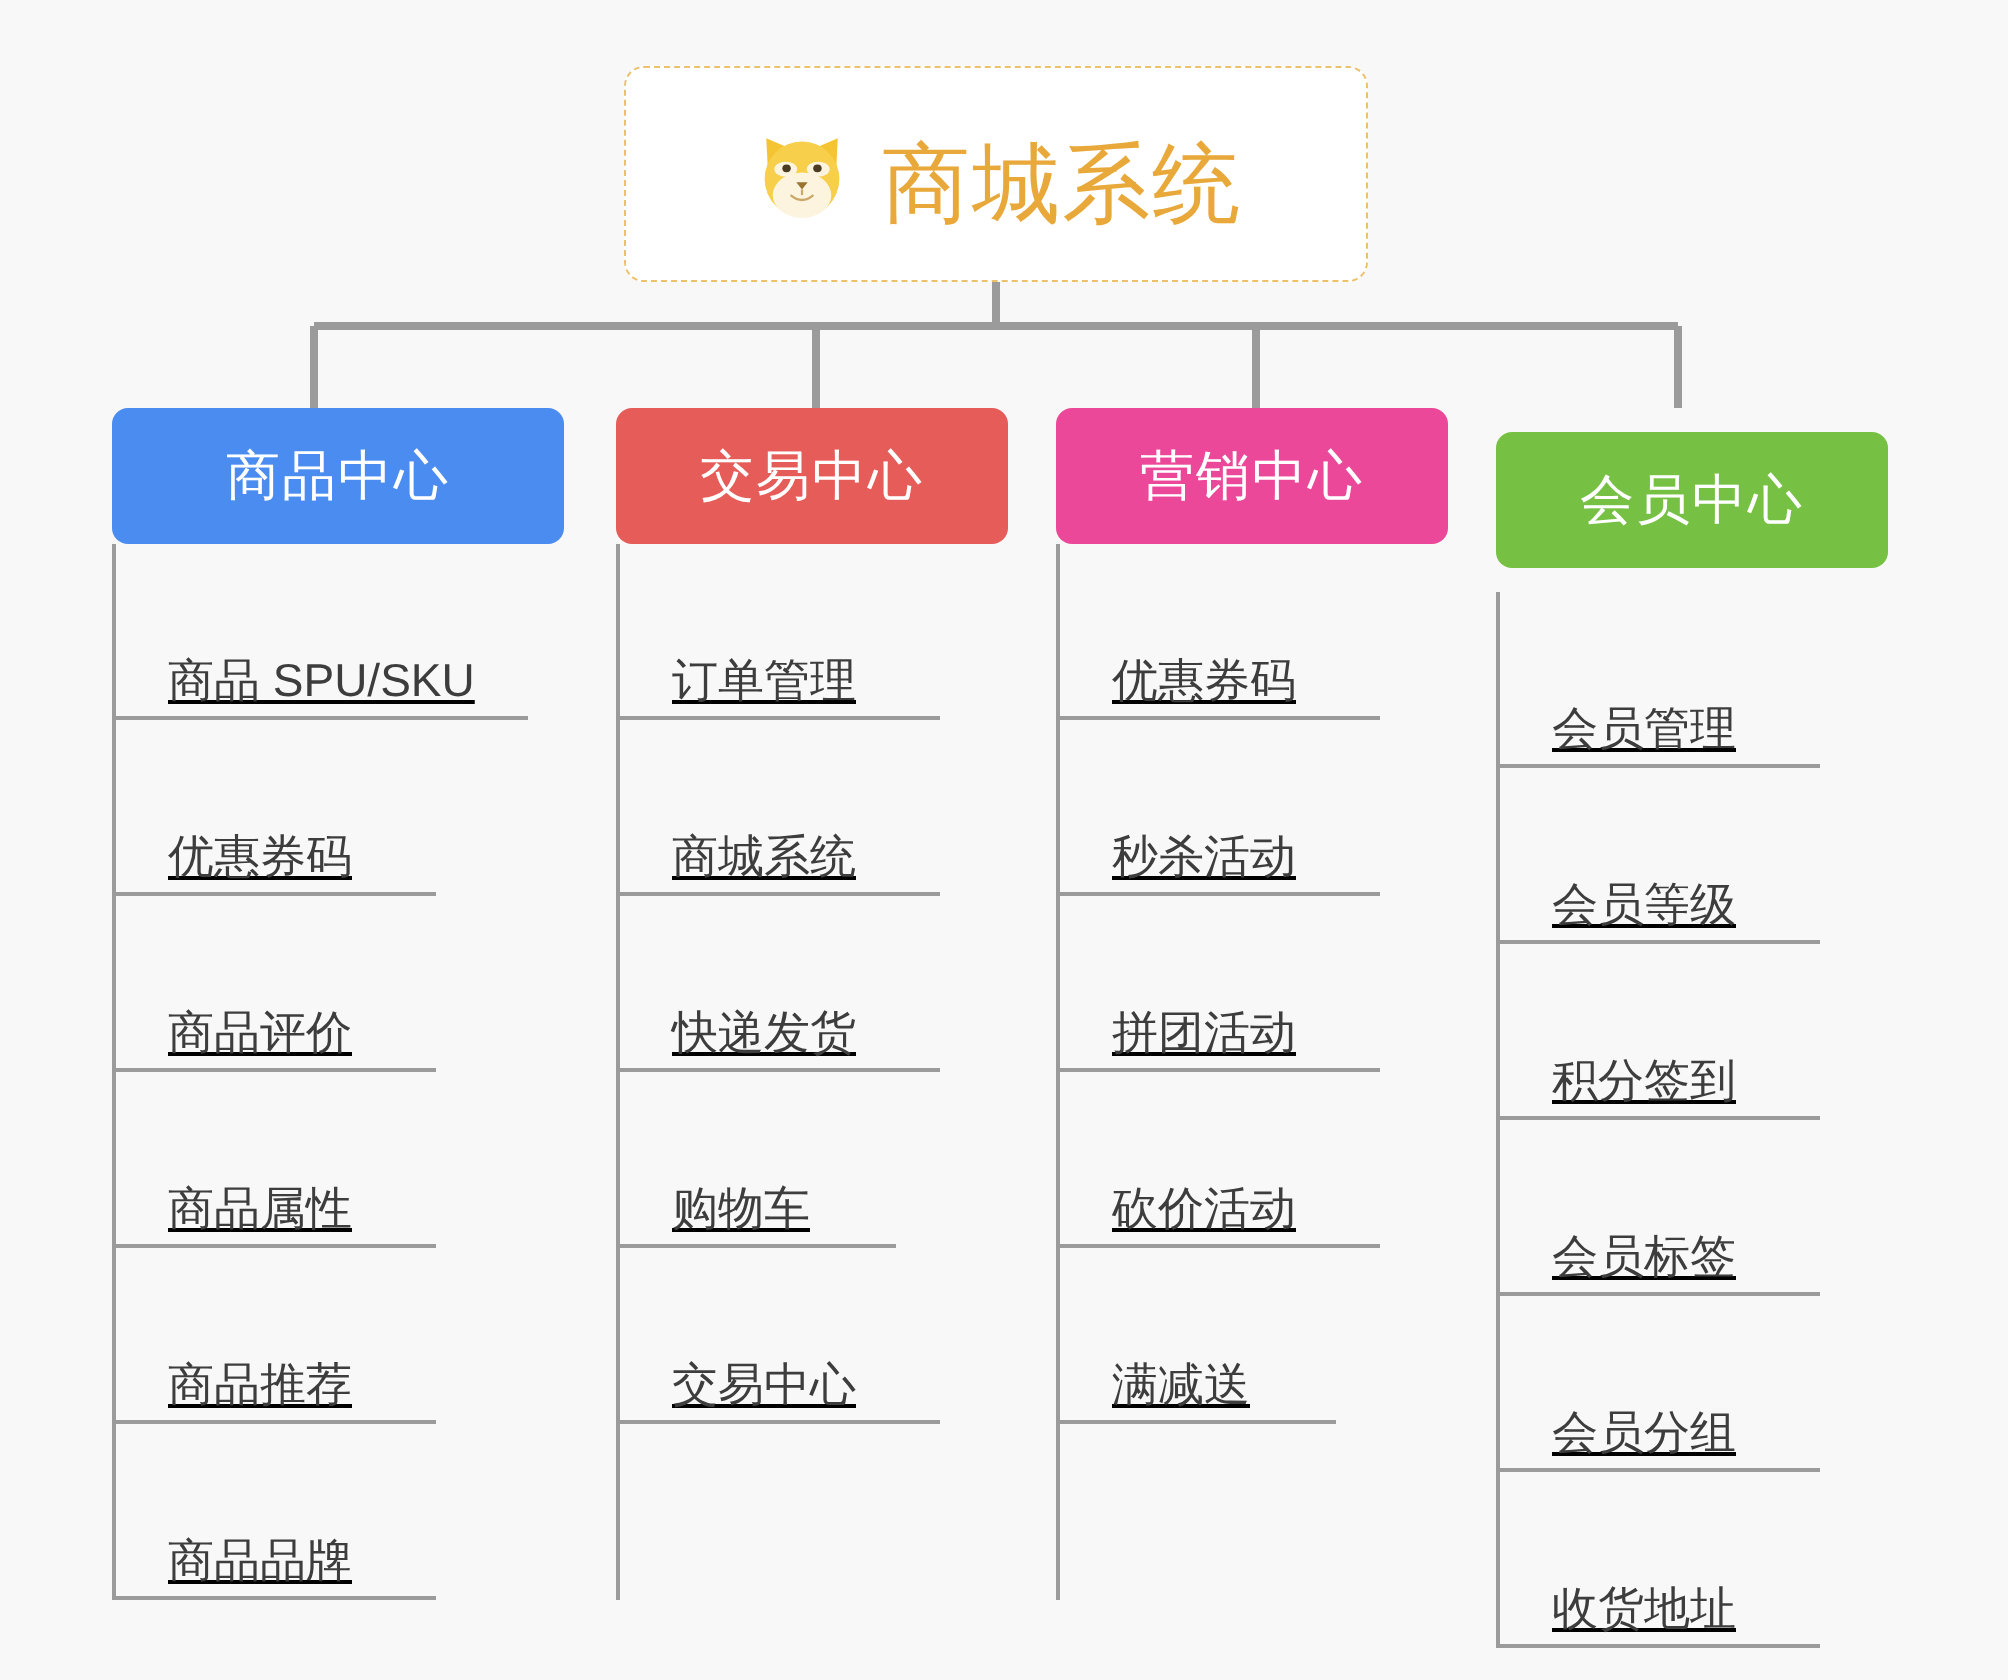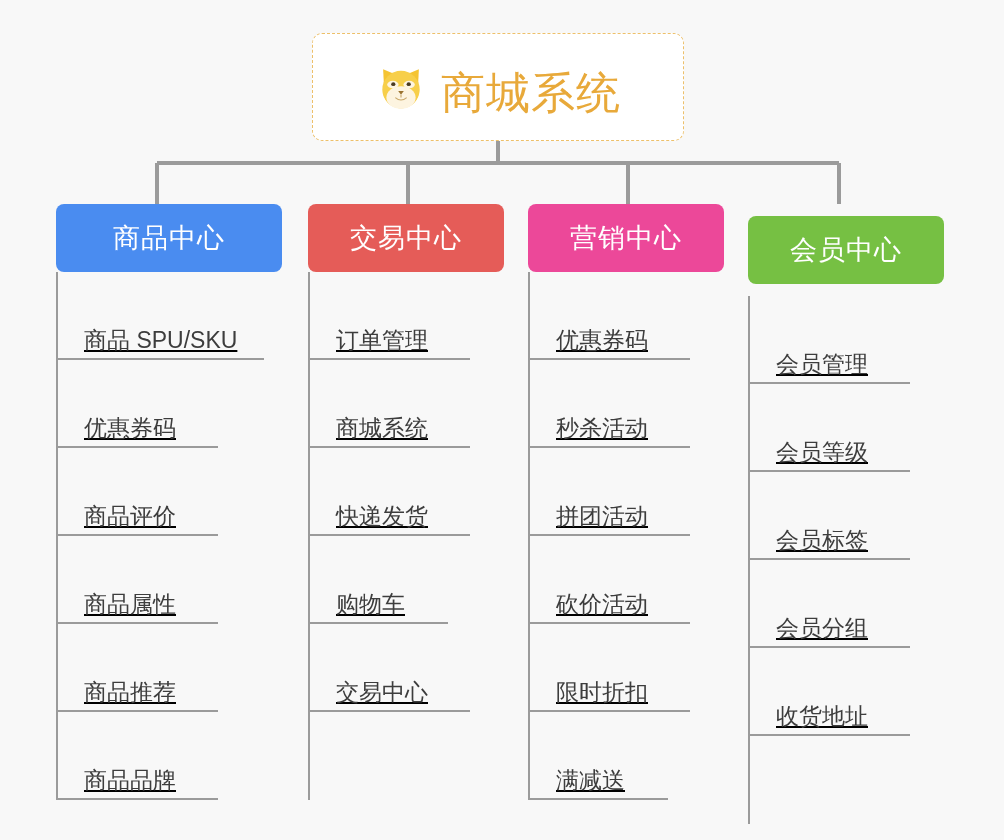--- a/index.html
+++ b/index.html
@@ -268,6 +268,10 @@
         <div class="leaf-rule" style="width: 162px; background: rgb(155, 155, 155);"></div>
       </div>
       <div class="leaf">
+        <span class="leaf-label">积分签到</span>
+        <div class="leaf-rule" style="width: 162px; background: rgb(155, 155, 155);"></div>
+      </div>
+      <div class="leaf">
         <span class="leaf-label">会员标签</span>
         <div class="leaf-rule" style="width: 162px; background: rgb(155, 155, 155);"></div>
       </div>

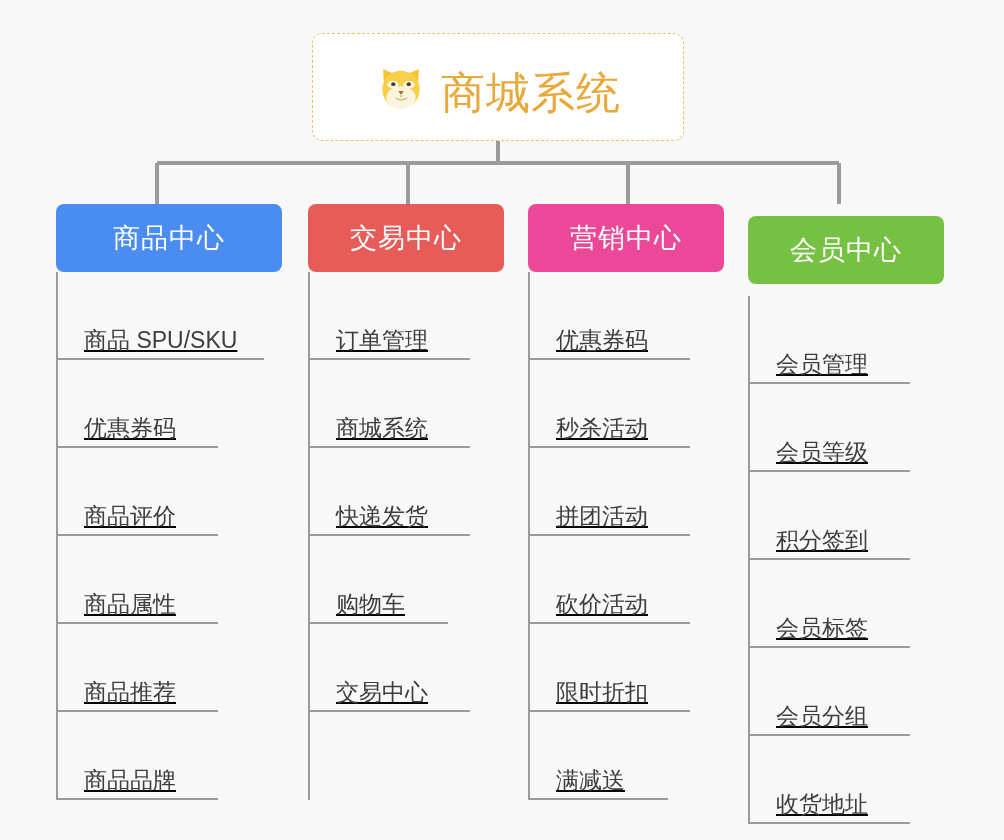--- a/index.html
+++ b/index.html
@@ -244,10 +244,6 @@
         <div class="leaf-rule" style="width: 162px; background: rgb(155, 155, 155);"></div>
       </div>
       <div class="leaf">
-        <span class="leaf-label">限时折扣</span>
-        <div class="leaf-rule" style="width: 162px; background: rgb(155, 155, 155);"></div>
-      </div>
-      <div class="leaf">
         <span class="leaf-label">满减送</span>
         <div class="leaf-rule" style="width: 140px; background: rgb(155, 155, 155);"></div>
       </div>

